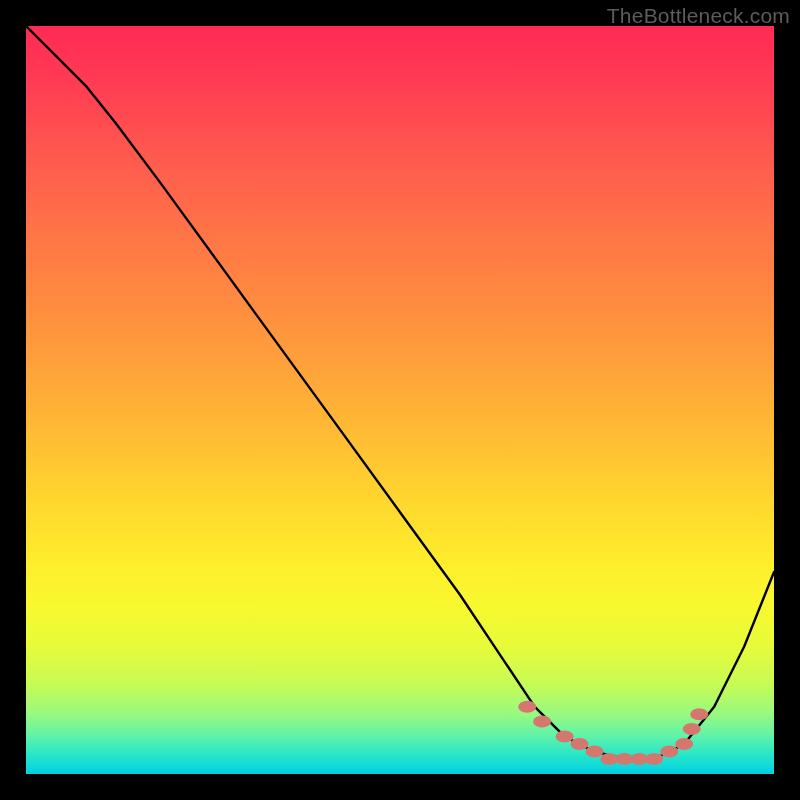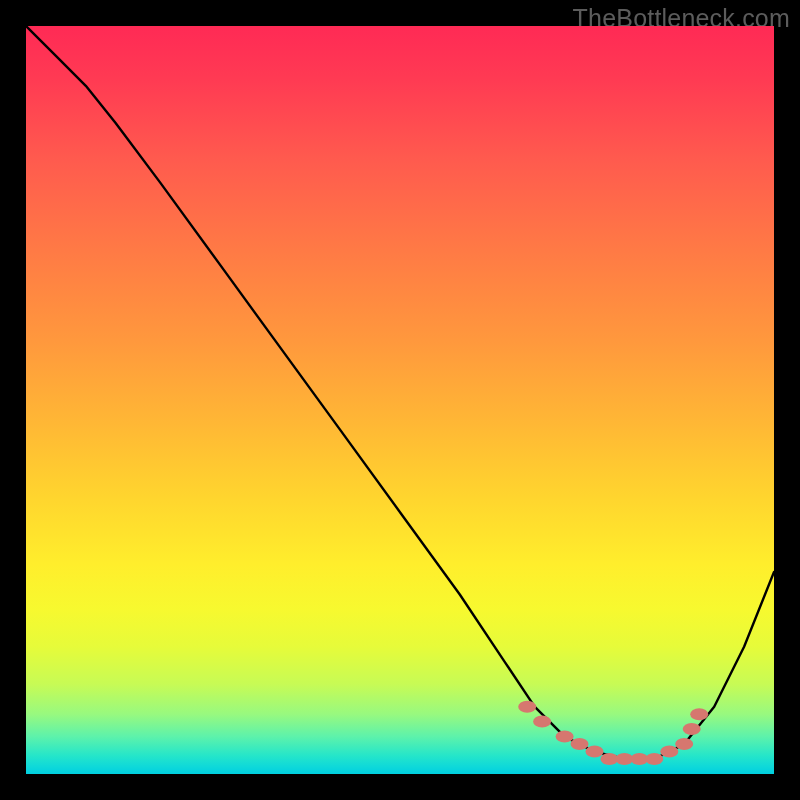--- a/index.html
+++ b/index.html
@@ -65,7 +65,7 @@
     top: 4px;
     right: 10px;
     color: #5c5c5c;
-    font-size: 25px;
+    font-size: 21px;
     letter-spacing: 0.2px;
     user-select: none;
   }

